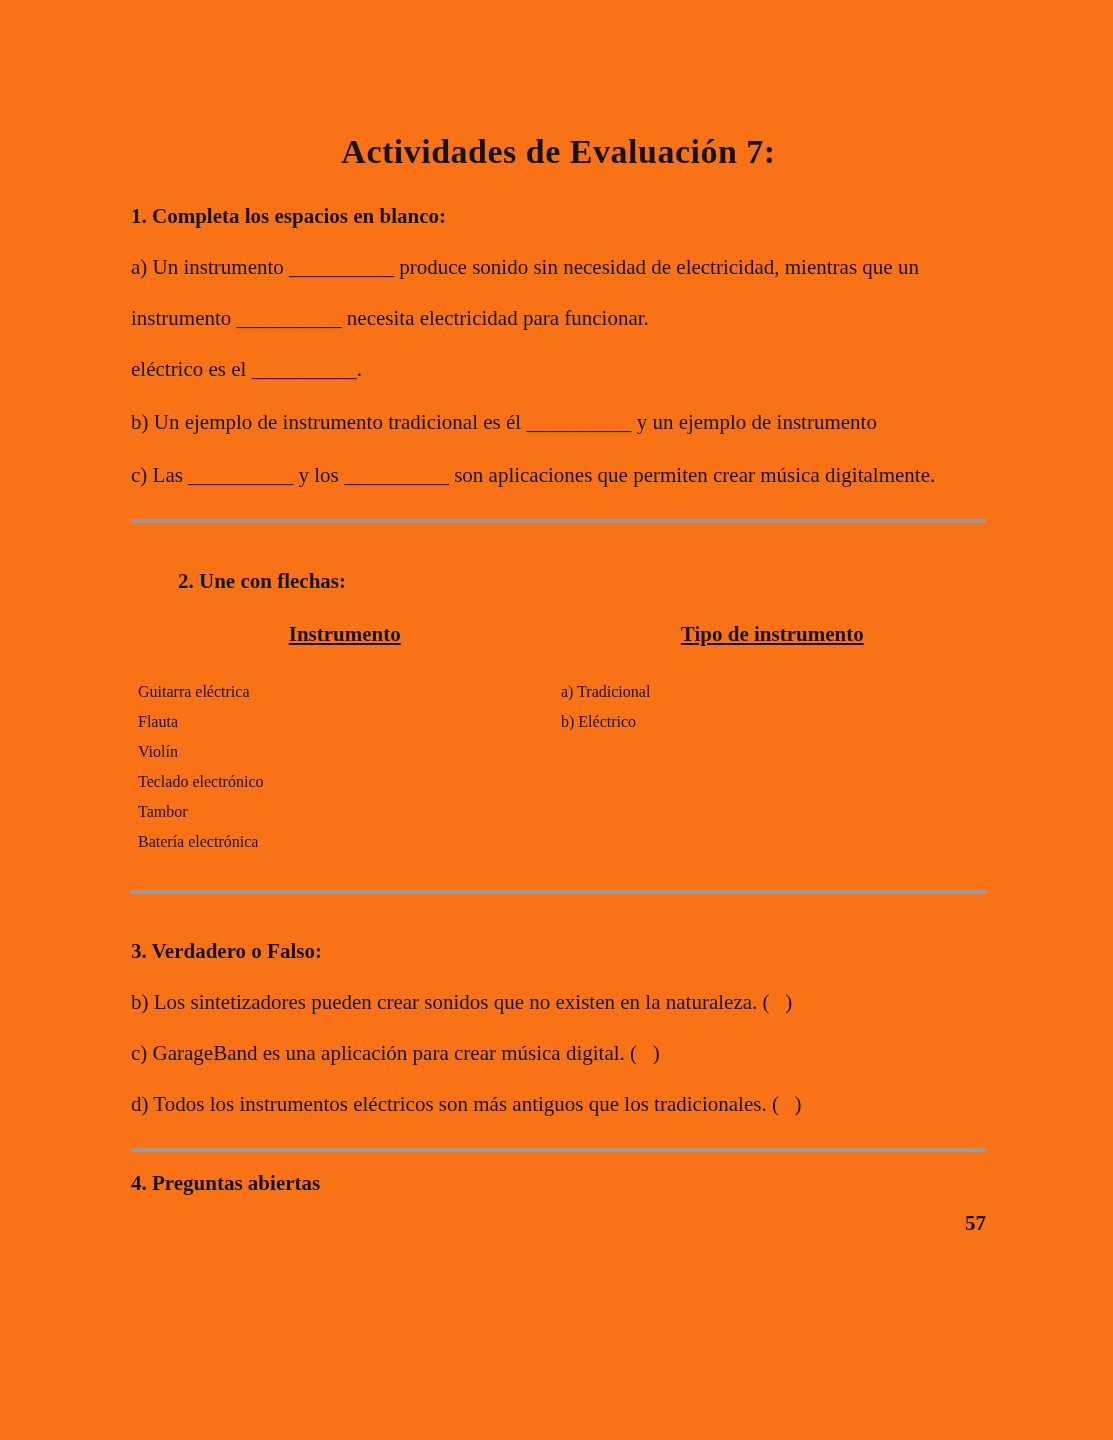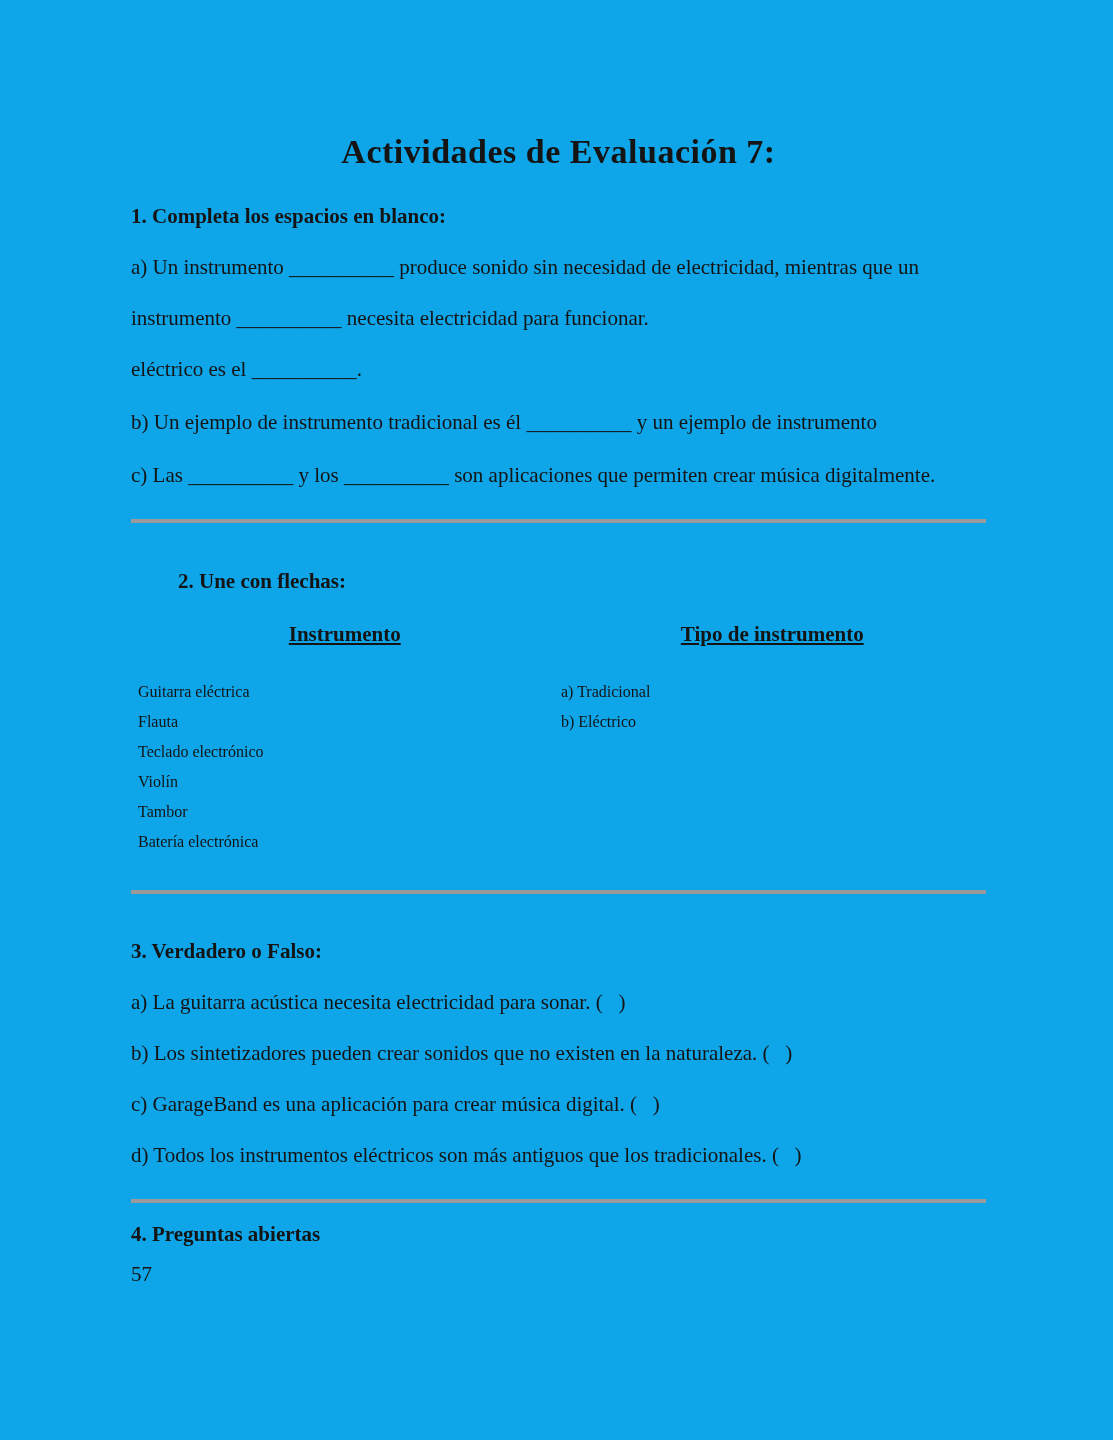--- a/index.html
+++ b/index.html
@@ -11,7 +11,7 @@
     position: relative;
     width: 1113px;
     height: 1440px;
-    background: #0ea5e9;
+    background: #f97316;
     box-sizing: border-box;
     padding: 131px 127px 0 131px;
     font-family: "Liberation Serif", "DejaVu Serif", serif;

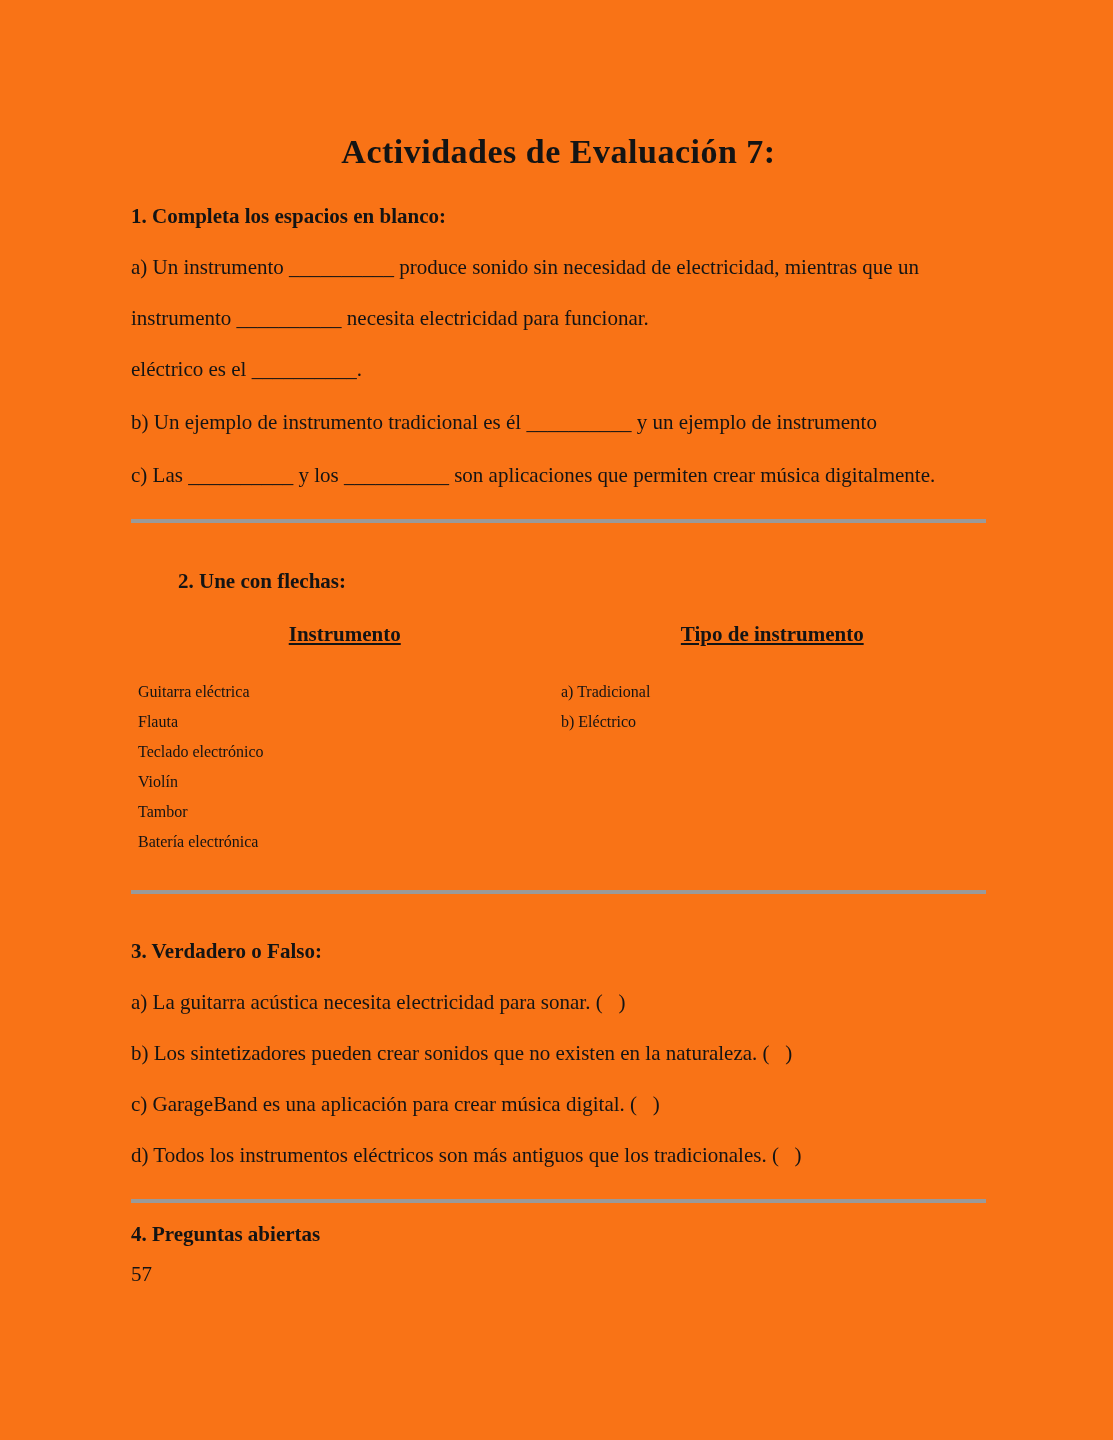--- a/index.html
+++ b/index.html
@@ -117,8 +117,8 @@
     <div class="match-col-left">
       <div class="match-item">Guitarra eléctrica</div>
       <div class="match-item">Flauta</div>
+      <div class="match-item">Violín</div>
       <div class="match-item">Teclado electrónico</div>
-      <div class="match-item">Violín</div>
       <div class="match-item">Tambor</div>
       <div class="match-item">Batería electrónica</div>
     </div>

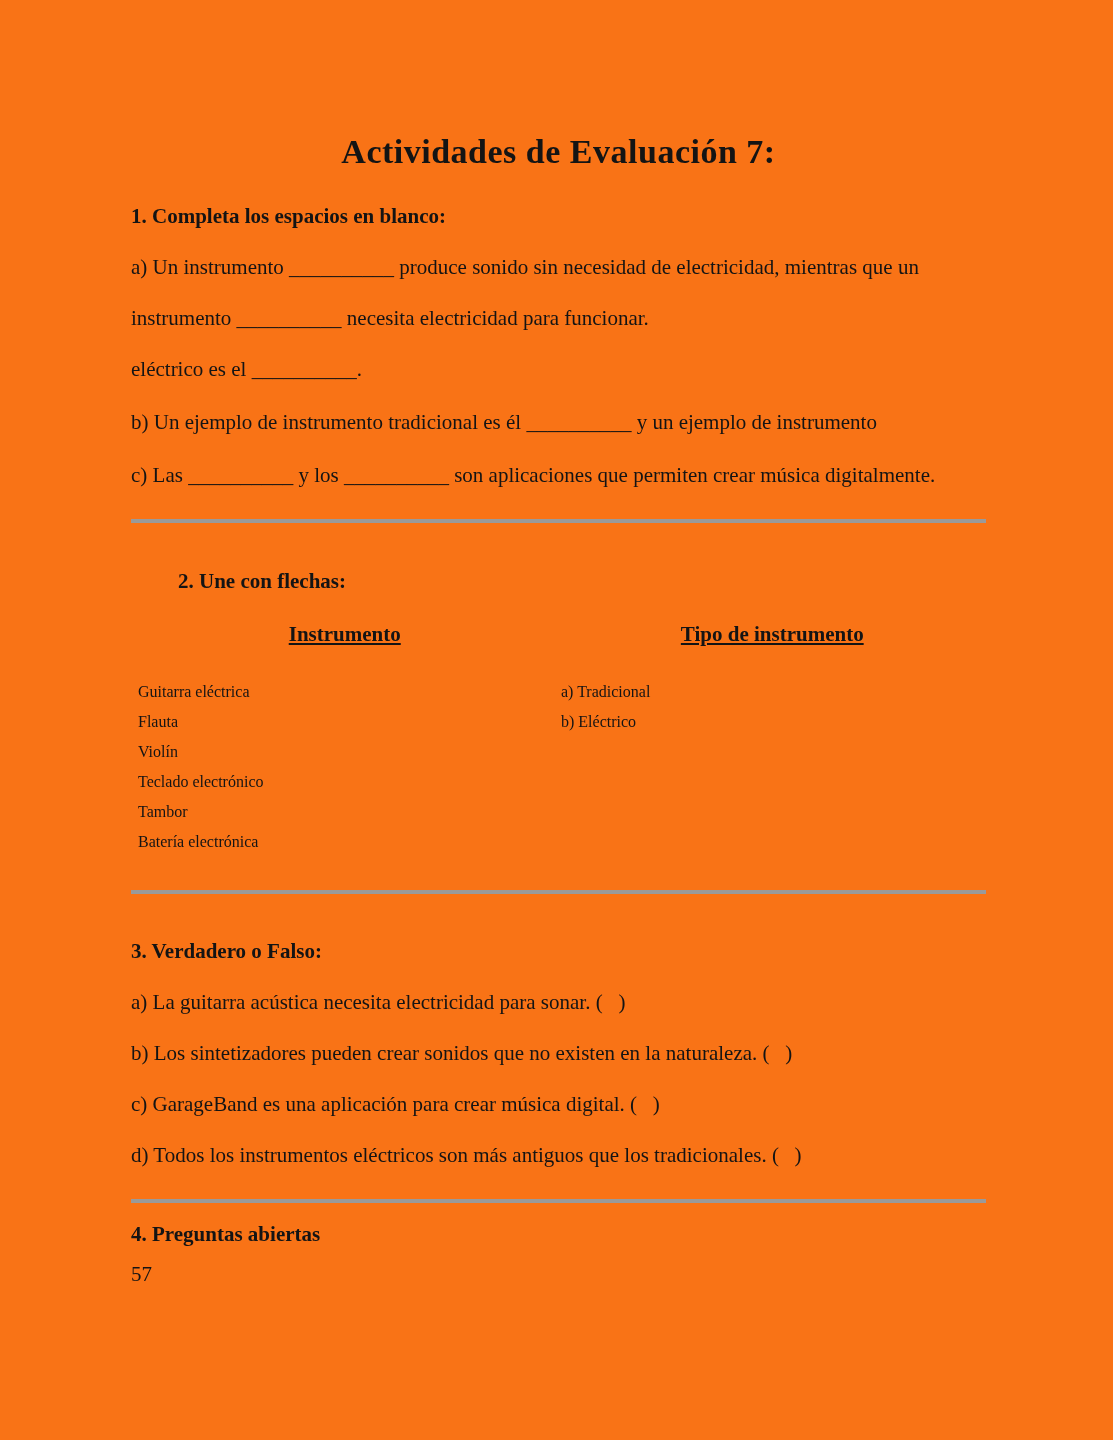--- a/index.html
+++ b/index.html
@@ -131,7 +131,6 @@
   <hr class="divider divider-2">
 
   <div class="section-heading s3-heading">3. Verdadero o Falso:</div>
-  <div class="text-line mt-line">a) La guitarra acústica necesita electricidad para sonar. (   )</div>
   <div class="text-line mt-line">b) Los sintetizadores pueden crear sonidos que no existen en la naturaleza. (   )</div>
   <div class="text-line mt-line">c) GarageBand es una aplicación para crear música digital. (   )</div>
   <div class="text-line mt-line">d) Todos los instrumentos eléctricos son más antiguos que los tradicionales. (   )</div>

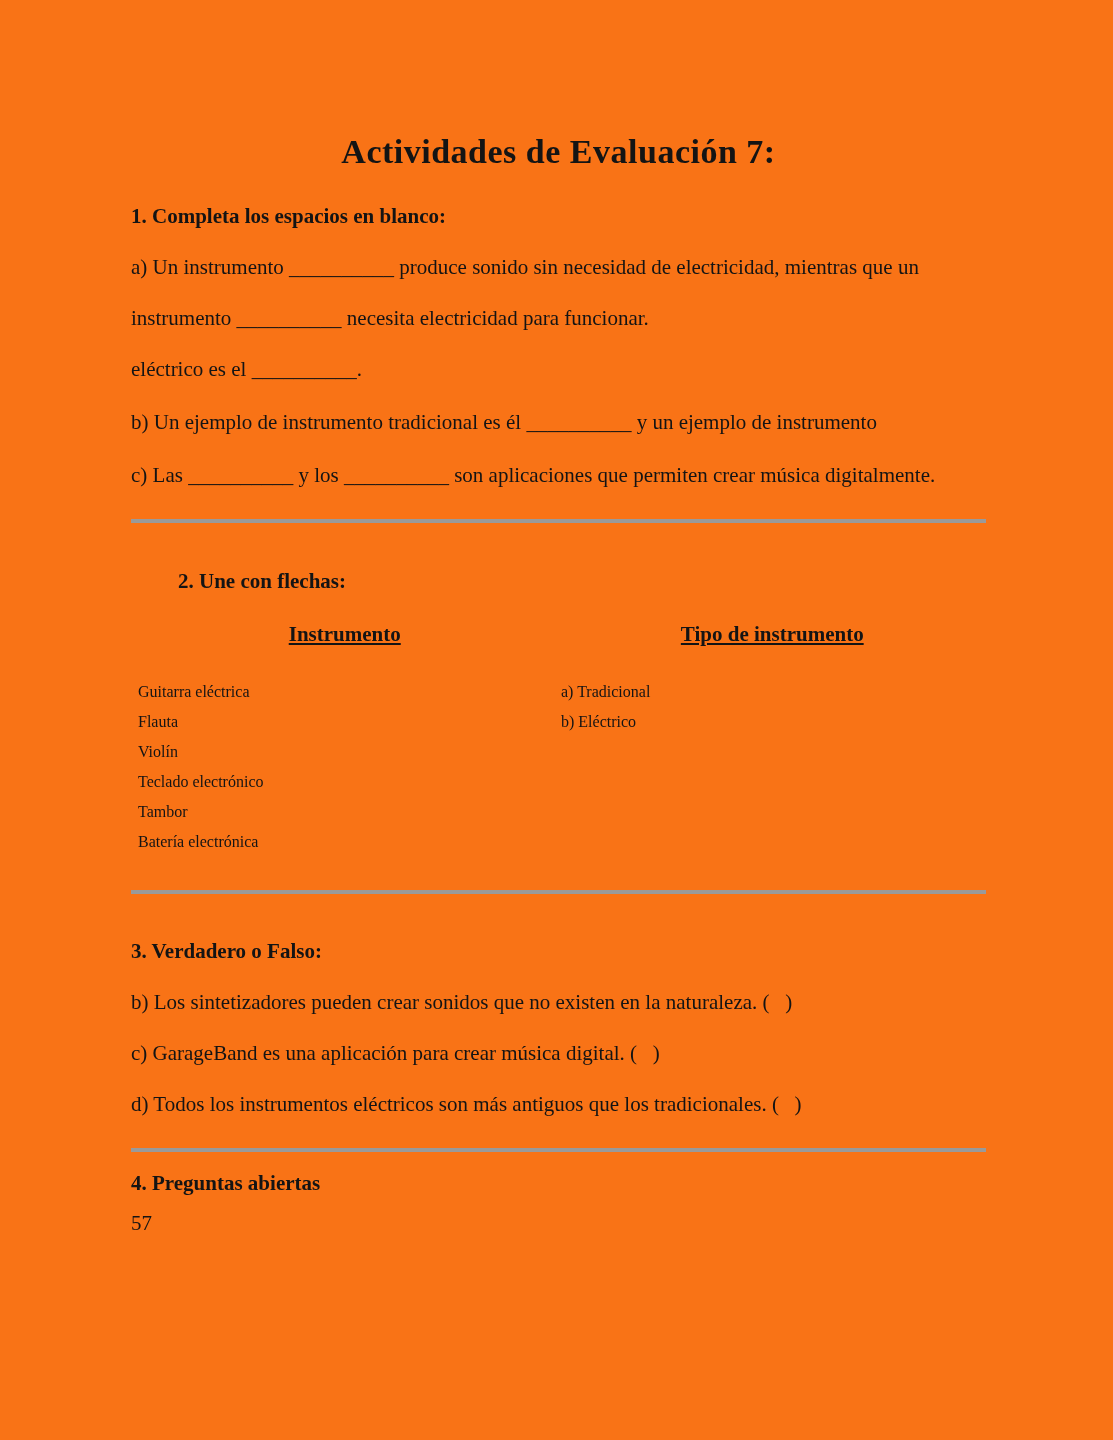--- a/index.html
+++ b/index.html
@@ -85,9 +85,10 @@
   }
   .page-number {
     margin-top: 13px;
-    text-align: left;
+    text-align: right;
     font-size: 21px;
     line-height: 27px;
+    font-weight: bold;
   }
 </style>
 </head>

